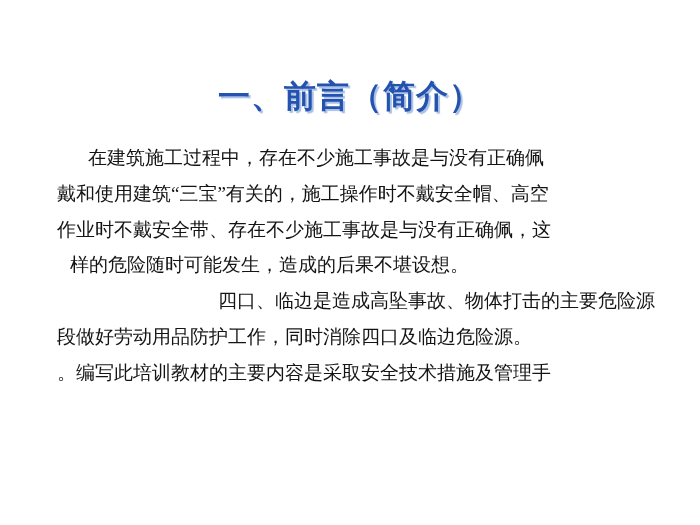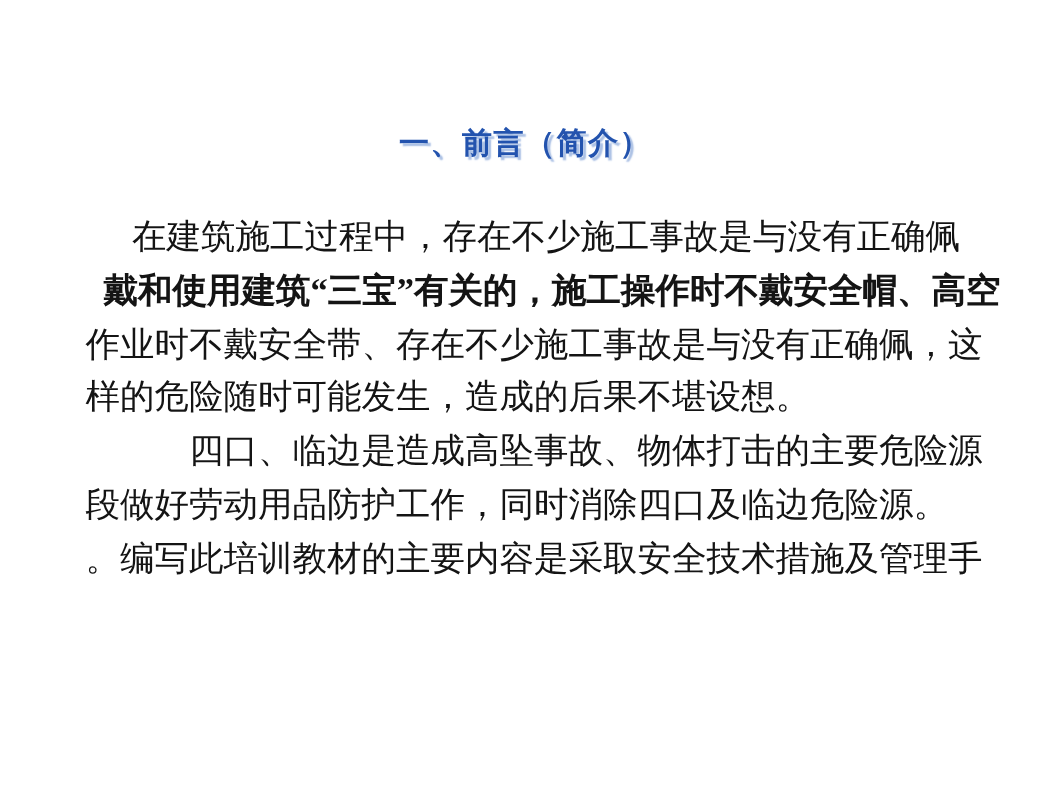--- a/index.html
+++ b/index.html
@@ -18,7 +18,7 @@
   .slide-title {
     margin-top: 78px;
     text-align: center;
-    font-size: 20px;
+    font-size: 32px;
     line-height: 36px;
     font-weight: bold;
     color: var(--title-color, #2353ae);

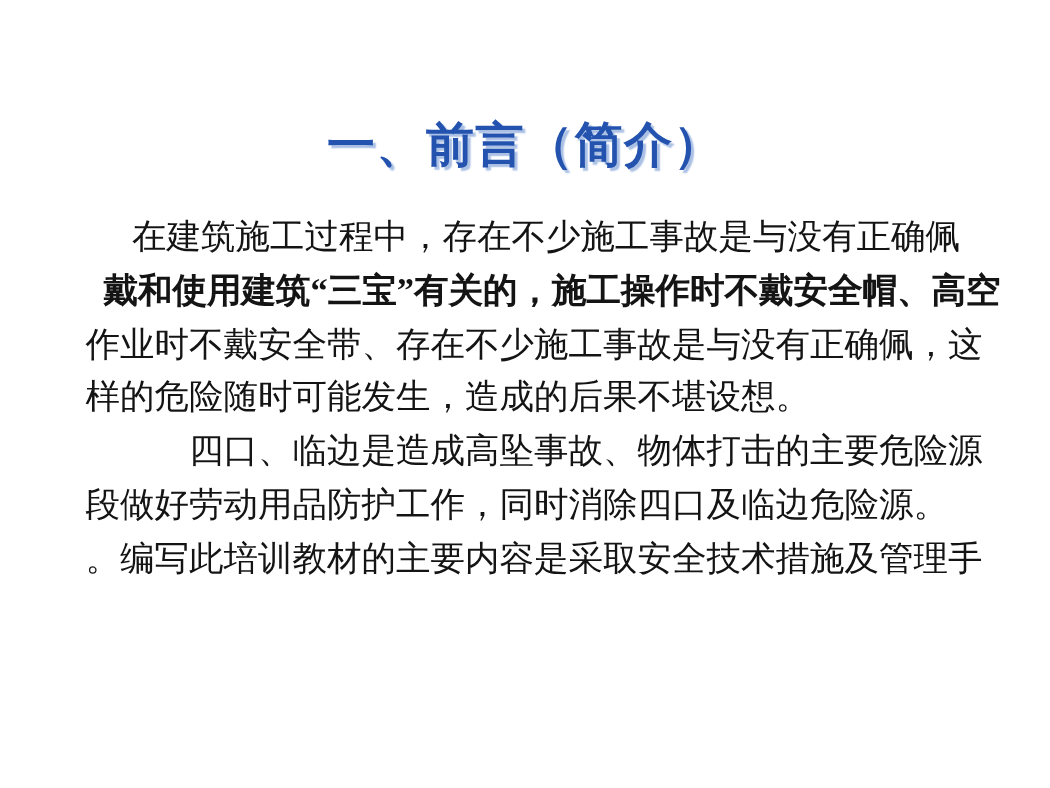--- a/index.html
+++ b/index.html
@@ -29,7 +29,7 @@
     margin-top: 26px;
     padding-left: 57px;
     padding-right: 45px;
-    font-size: 23px;
+    font-size: 19px;
     font-weight: 500;
     color: var(--body-color, #141414);
   }

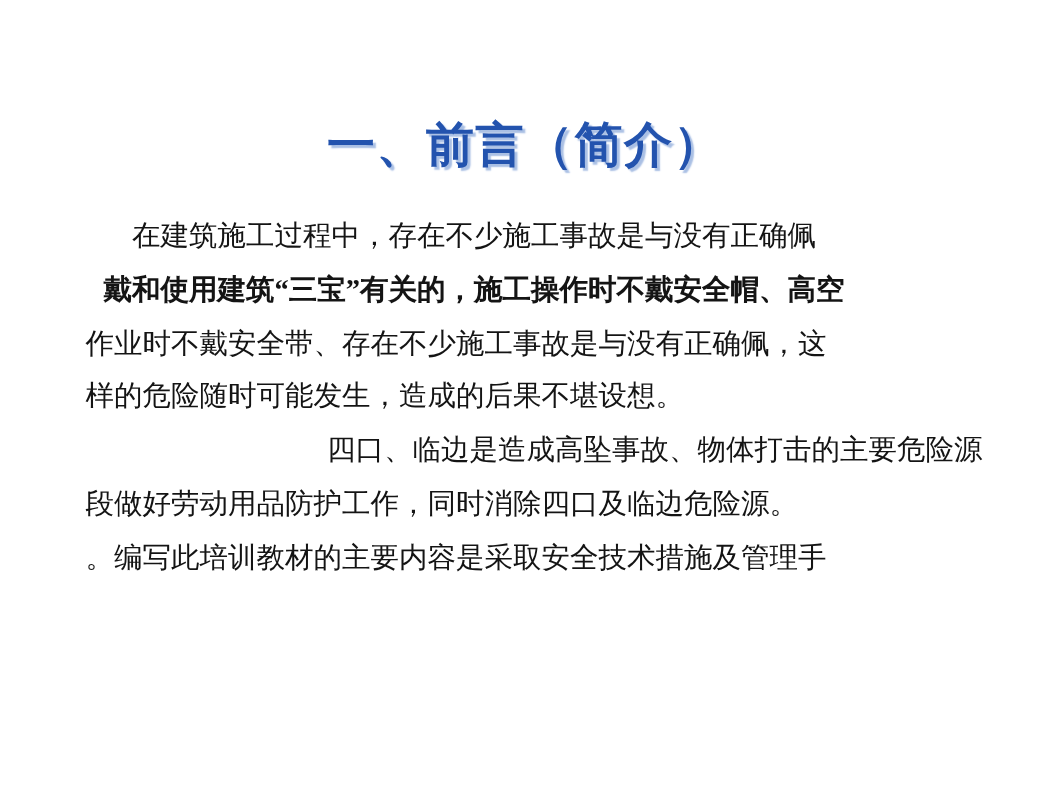--- a/index.html
+++ b/index.html
@@ -46,7 +46,7 @@
   <div class="slide-title">一、前言（简介）</div>
   <div class="slide-body">
       <div class="line" style="margin-left: 31px;">在建筑施工过程中，存在不少施工事故是与没有正确佩</div>
-      <div class="line" style="margin-left: 12px; font-weight: bold;">戴和使用建筑“三宝”有关的，施工操作时不戴安全帽、高空</div>
+      <div class="line" style="margin-left: 0px;">戴和使用建筑“三宝”有关的，施工操作时不戴安全帽、高空</div>
       <div class="line" style="margin-left: 0px;">作业时不戴安全带、存在不少施工事故是与没有正确佩，这</div>
       <div class="line" style="margin-left: 0px;">样的危险随时可能发生，造成的后果不堪设想。</div>
       <div class="line" style="margin-left: 68px; text-align: right;">四口、临边是造成高坠事故、物体打击的主要危险源</div>

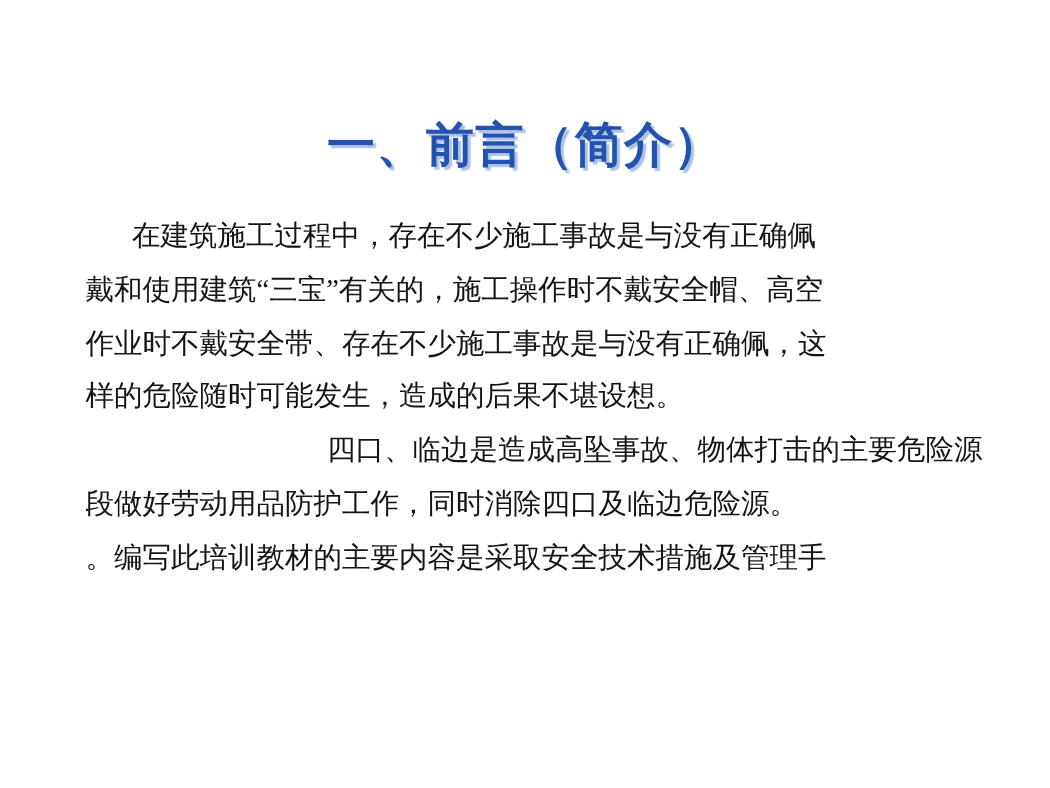--- a/index.html
+++ b/index.html
@@ -48,7 +48,7 @@
       <div class="line" style="margin-left: 31px;">在建筑施工过程中，存在不少施工事故是与没有正确佩</div>
       <div class="line" style="margin-left: 0px;">戴和使用建筑“三宝”有关的，施工操作时不戴安全帽、高空</div>
       <div class="line" style="margin-left: 0px;">作业时不戴安全带、存在不少施工事故是与没有正确佩，这</div>
-      <div class="line" style="margin-left: 0px;">样的危险随时可能发生，造成的后果不堪设想。</div>
+      <div class="line" style="margin-left: 13px;">样的危险随时可能发生，造成的后果不堪设想。</div>
       <div class="line" style="margin-left: 68px; text-align: right;">四口、临边是造成高坠事故、物体打击的主要危险源</div>
       <div class="line" style="margin-left: 0px;">段做好劳动用品防护工作，同时消除四口及临边危险源。</div>
       <div class="line" style="margin-left: 0px;">。编写此培训教材的主要内容是采取安全技术措施及管理手</div>

